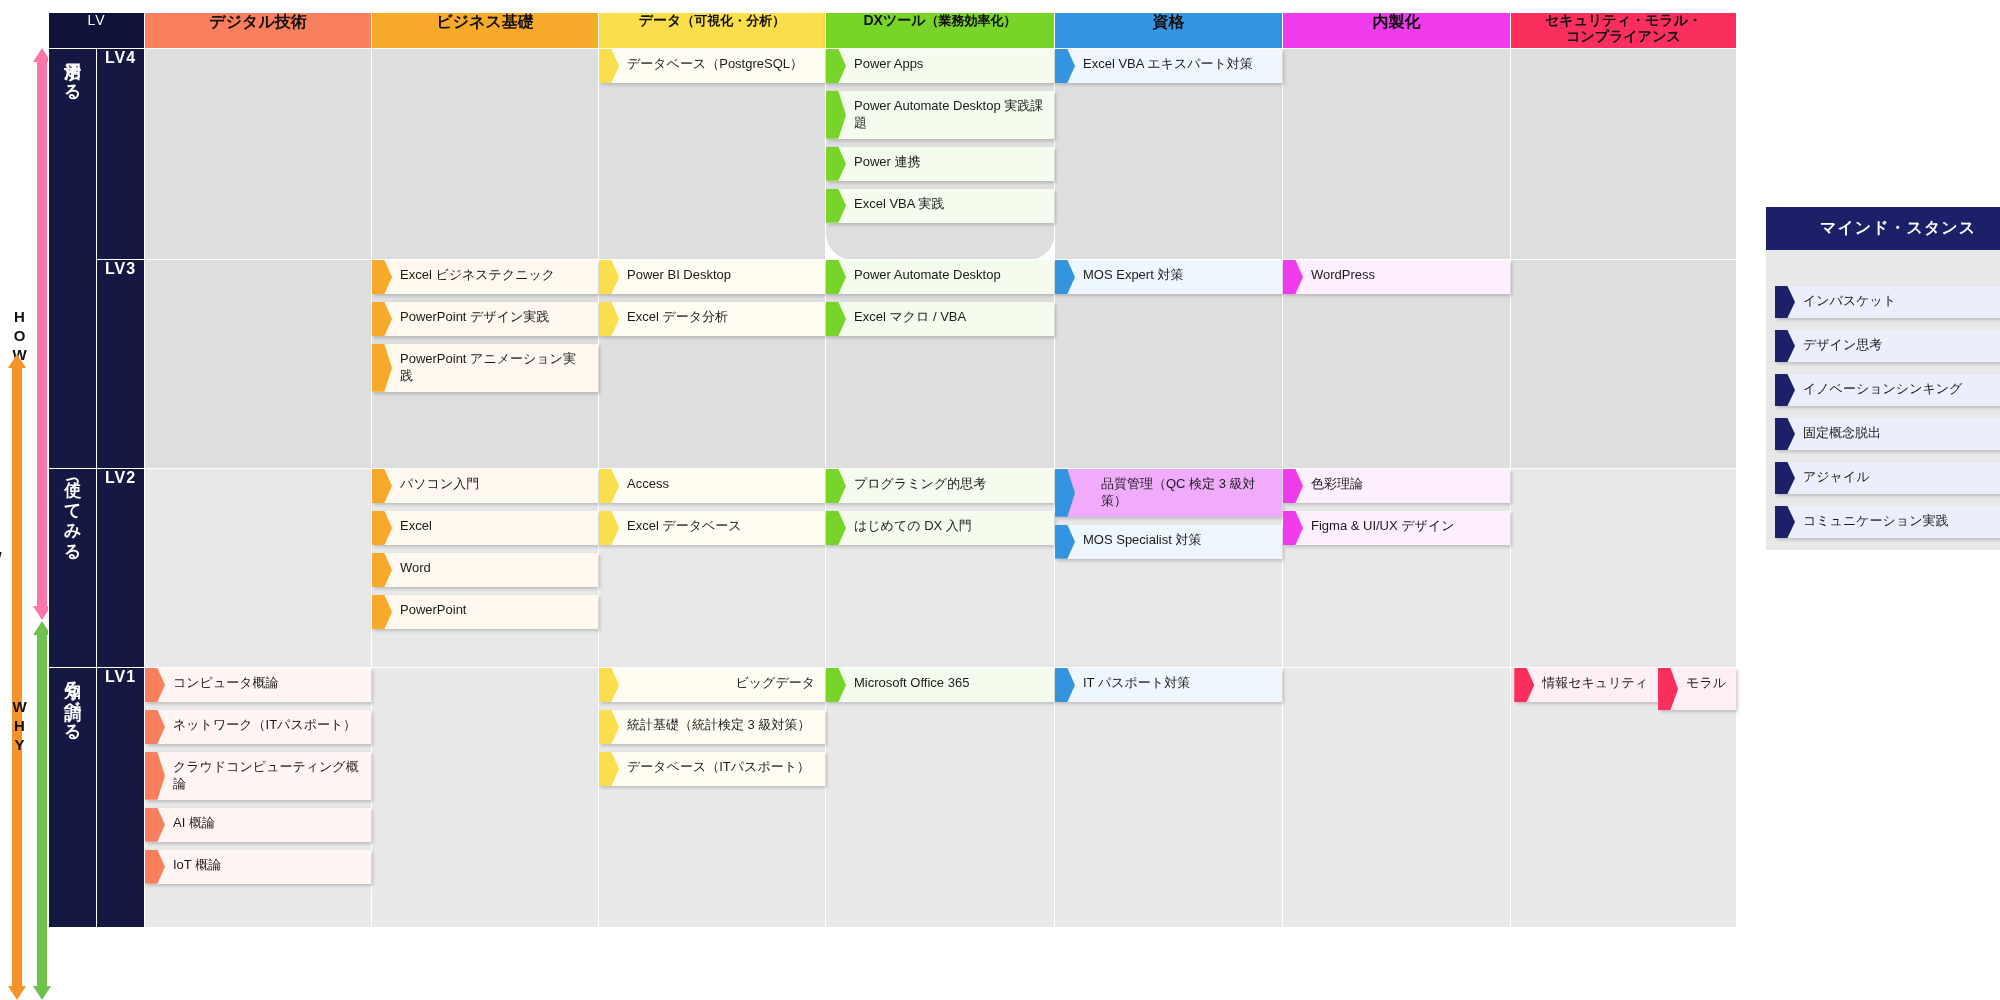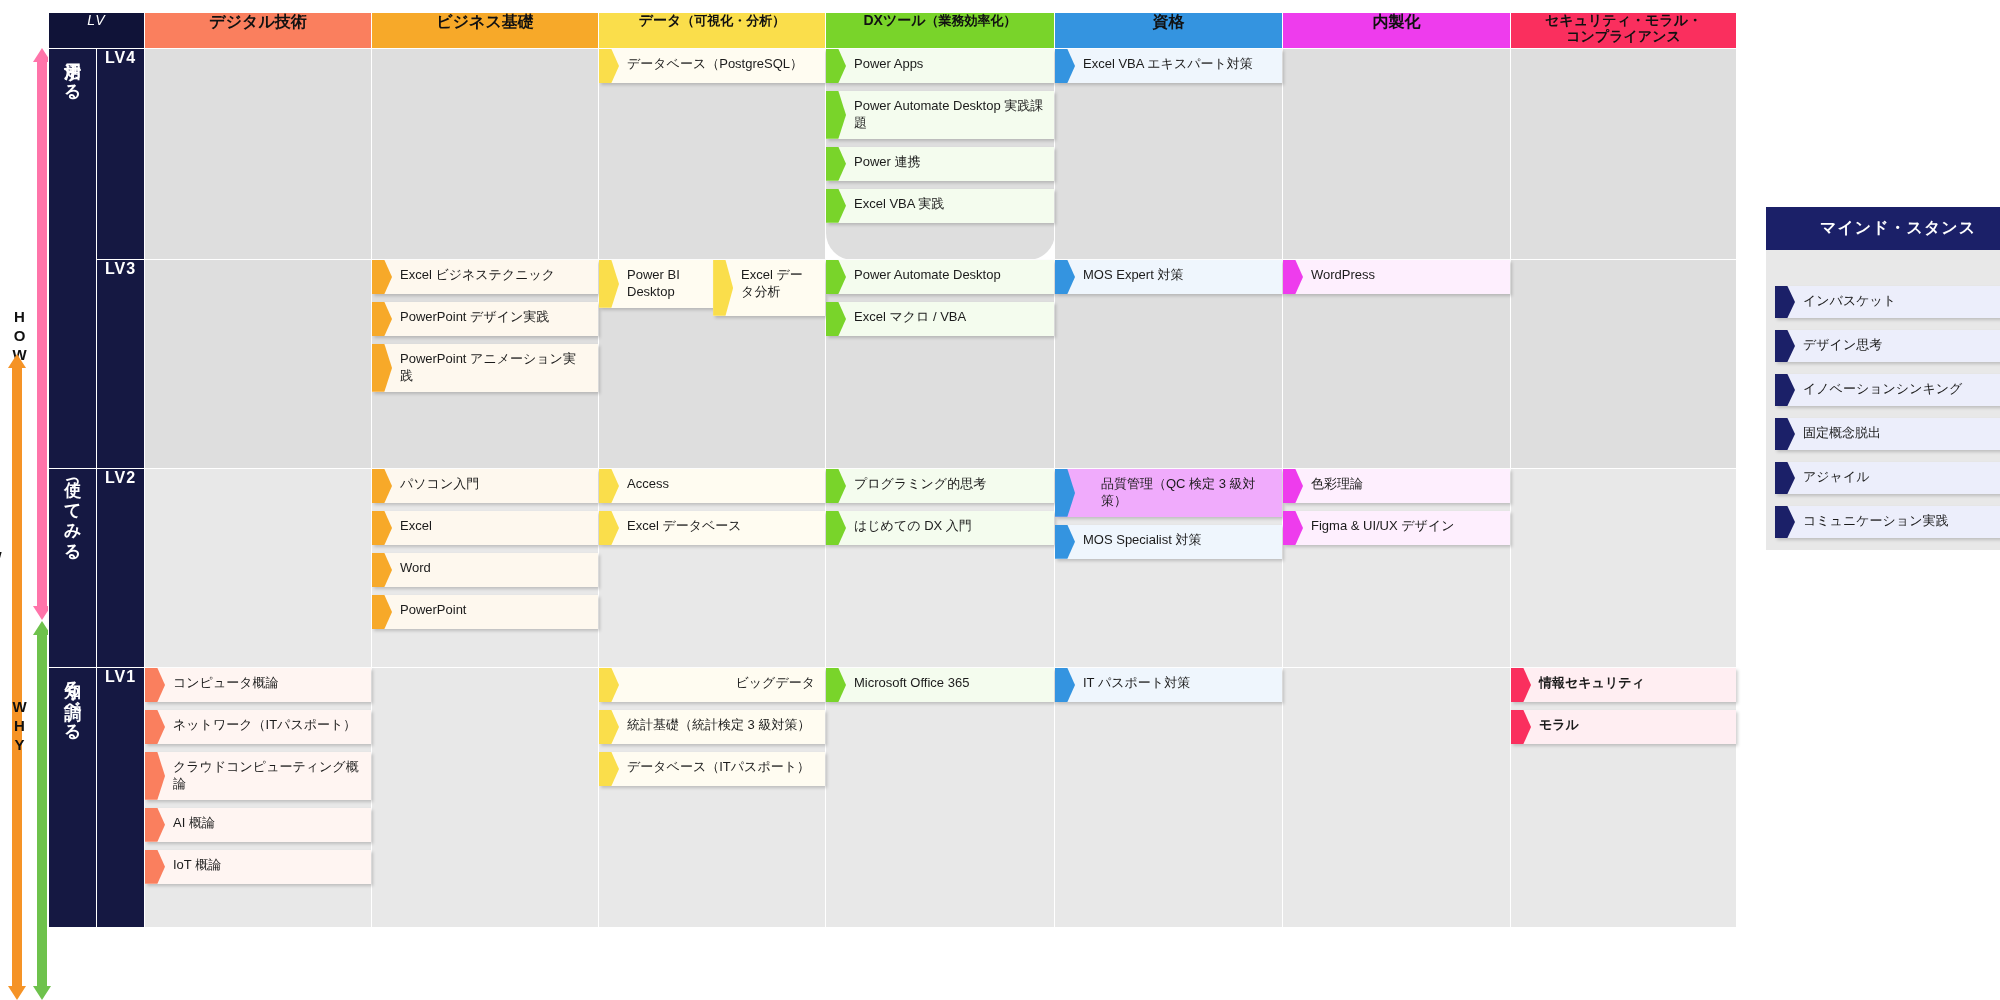--- a/index.html
+++ b/index.html
@@ -110,7 +110,7 @@
   <table class="matrix">
     <thead>
       <tr id="header-row">
-          <th class="hdr lv" colspan="2" style="width: 96px; font-style: italic;">LV</th>
+          <th class="hdr lv" colspan="2" style="width: 96px;">LV</th>
           <th class="hdr" style="background: rgb(250, 127, 94); width: 227px;"><span>デジタル技術</span></th>
           <th class="hdr" style="background: rgb(247, 169, 41); width: 227px;"><span>ビジネス基礎</span></th>
           <th class="hdr two" style="background: rgb(250, 222, 75); width: 227px;"><span>データ</span><span class="sub">（可視化・分析）</span></th>

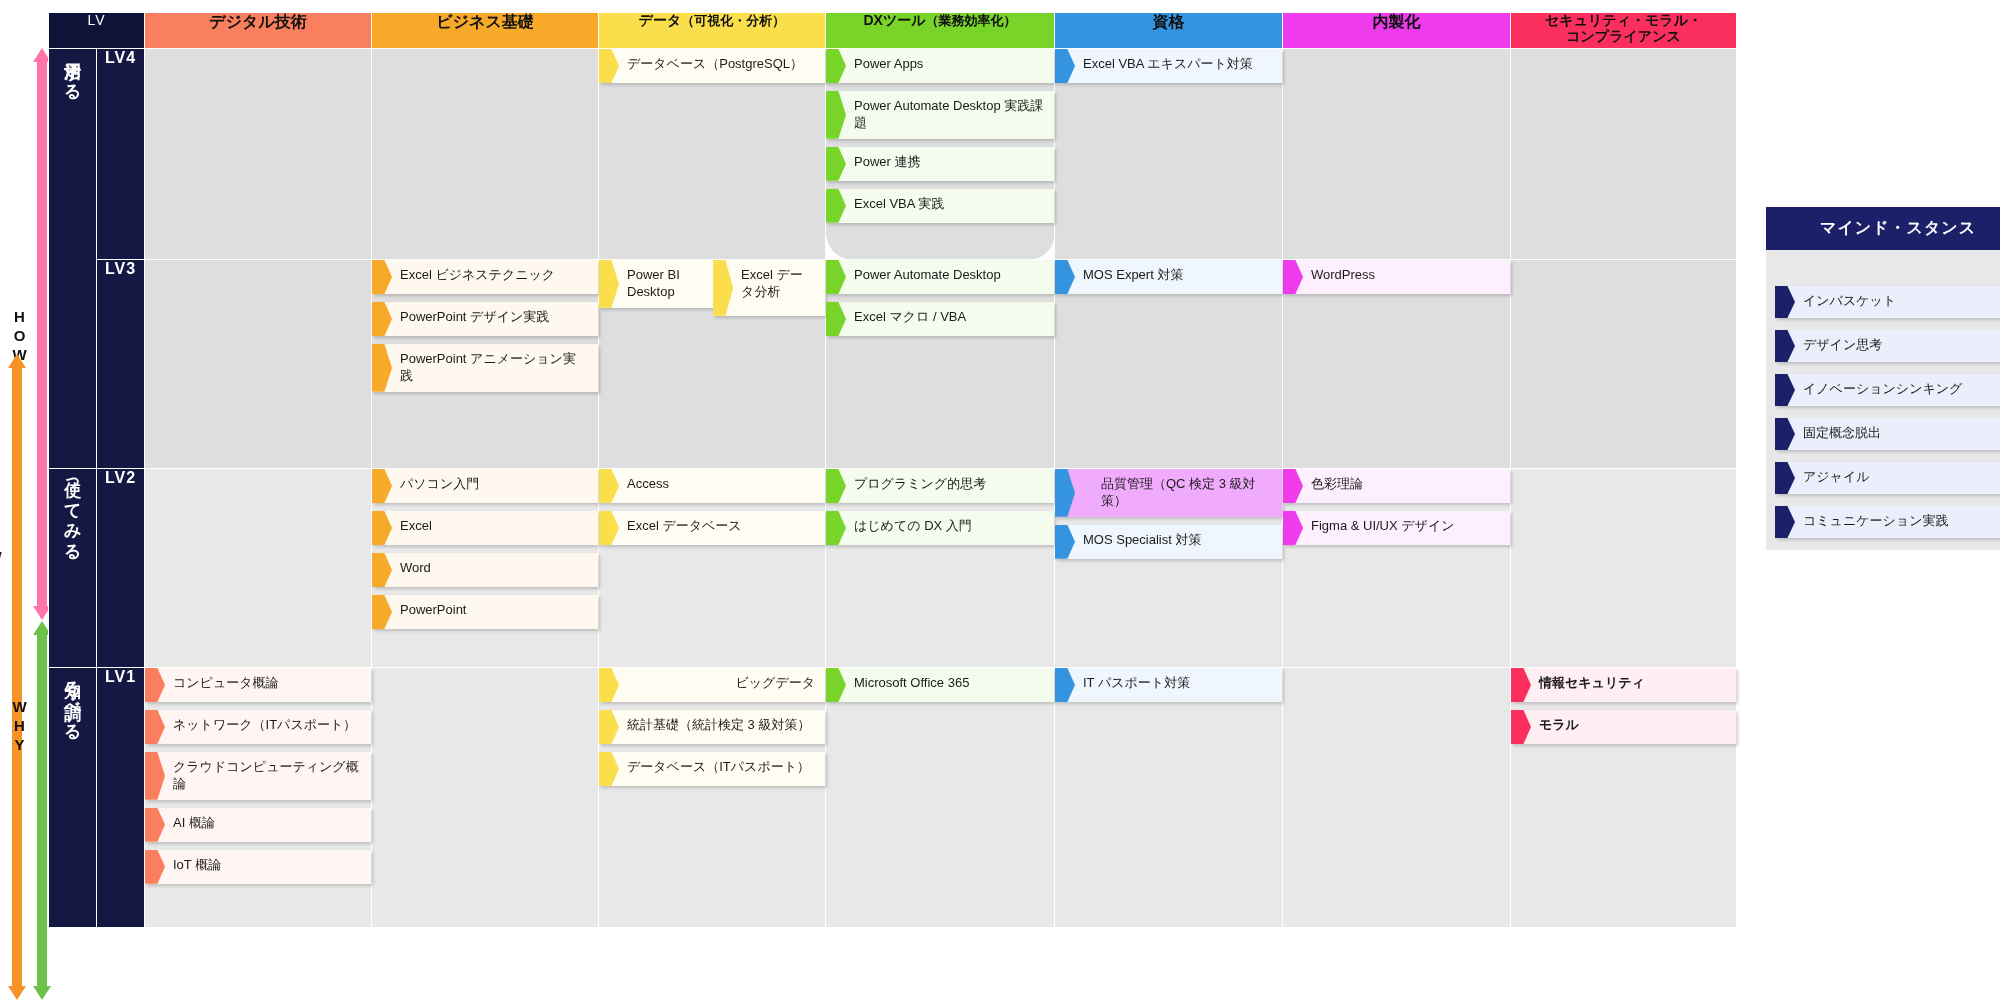--- a/index.html
+++ b/index.html
@@ -195,7 +195,7 @@
             </div>
           </td>
           <td class="cell" style="width: 227px;">
-            <div style="height: 100%; display: flex; justify-content: center;">
+            <div style="height: 100%; display: flex; flex-direction: column; justify-content: center;">
               <div class="chip" style="background: rgb(255, 252, 241);">
                 <span class="pennant" style="background: rgb(250, 222, 75);"></span>
                 <span class="txt">Power BI Desktop</span>

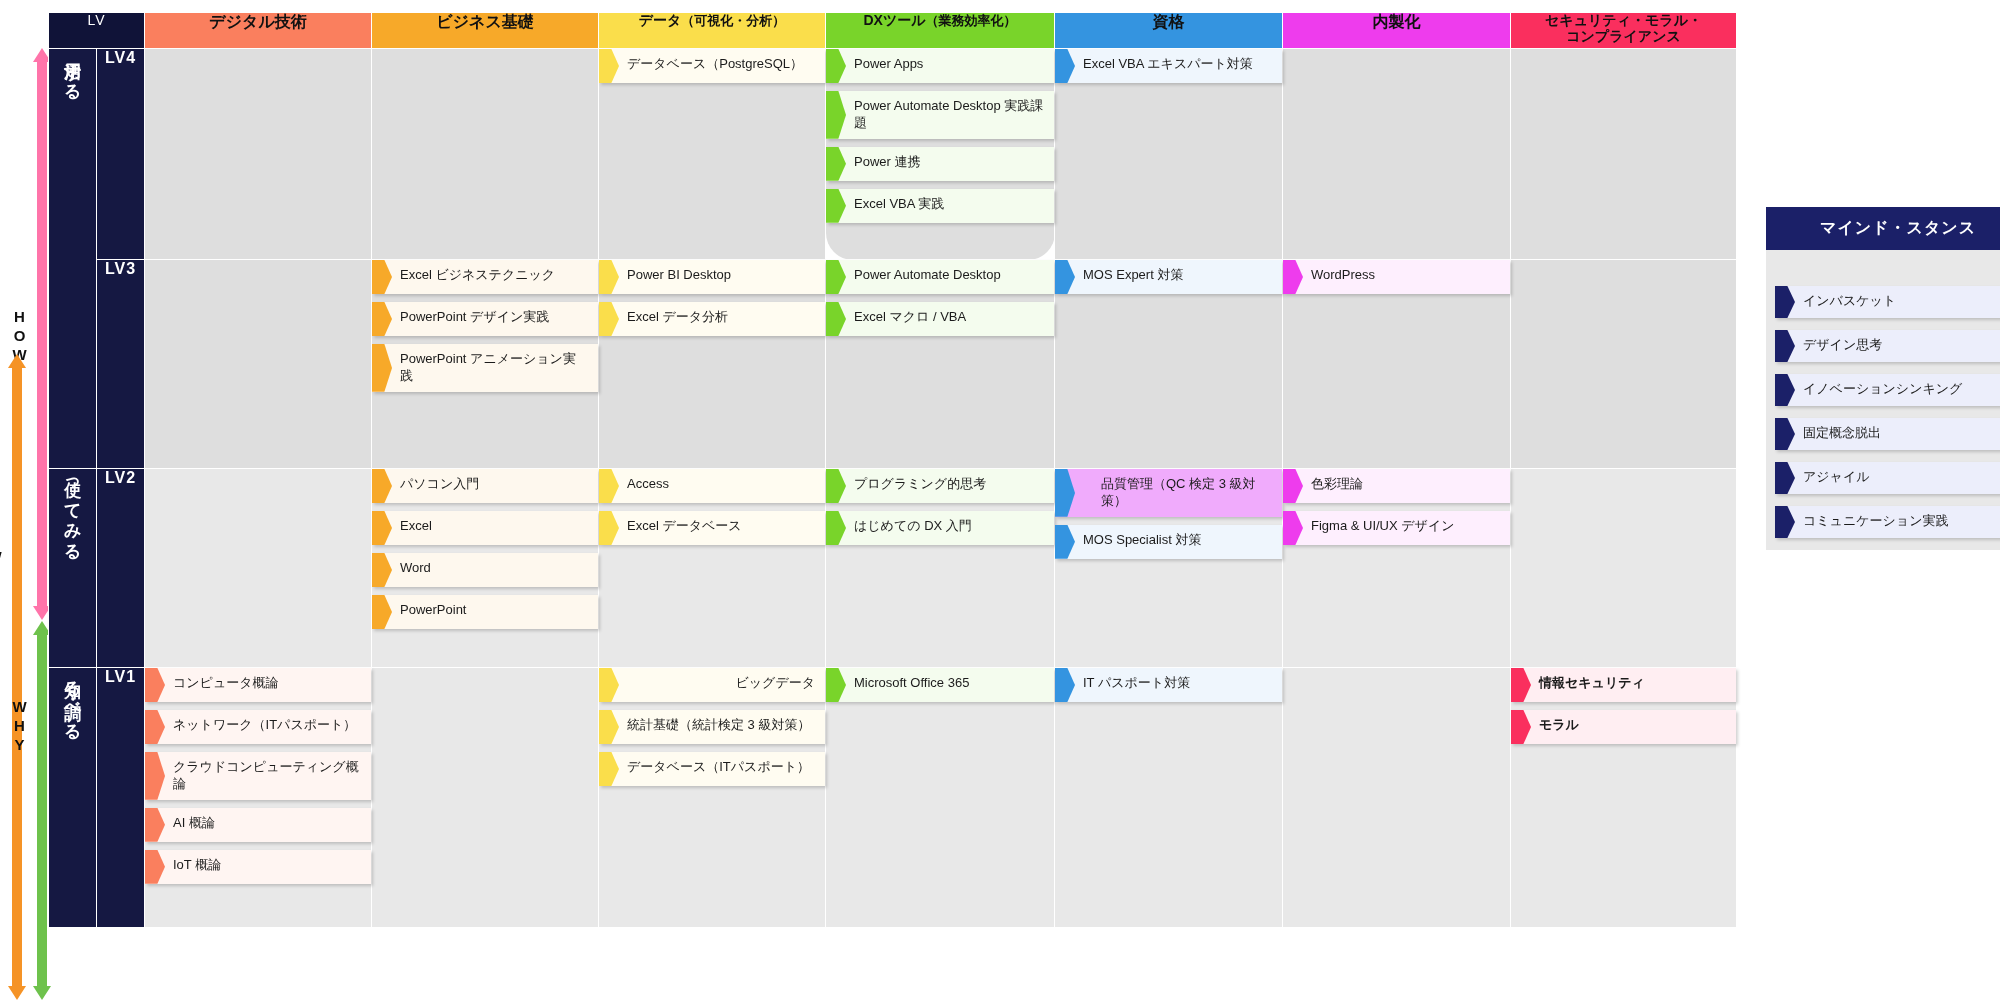--- a/index.html
+++ b/index.html
@@ -382,7 +382,7 @@
             <div style="height: 100%; display: flex; flex-direction: column; justify-content: flex-start;"></div>
           </td>
           <td class="cell light" style="width: 226px;">
-            <div style="height: 100%; display: flex; flex-direction: column; justify-content: flex-end; font-weight: bold;">
+            <div style="height: 100%; display: flex; flex-direction: row; justify-content: flex-end;">
               <div class="chip" style="background: rgb(255, 238, 242);">
                 <span class="pennant" style="background: rgb(250, 47, 94);"></span>
                 <span class="txt">情報セキュリティ</span>

